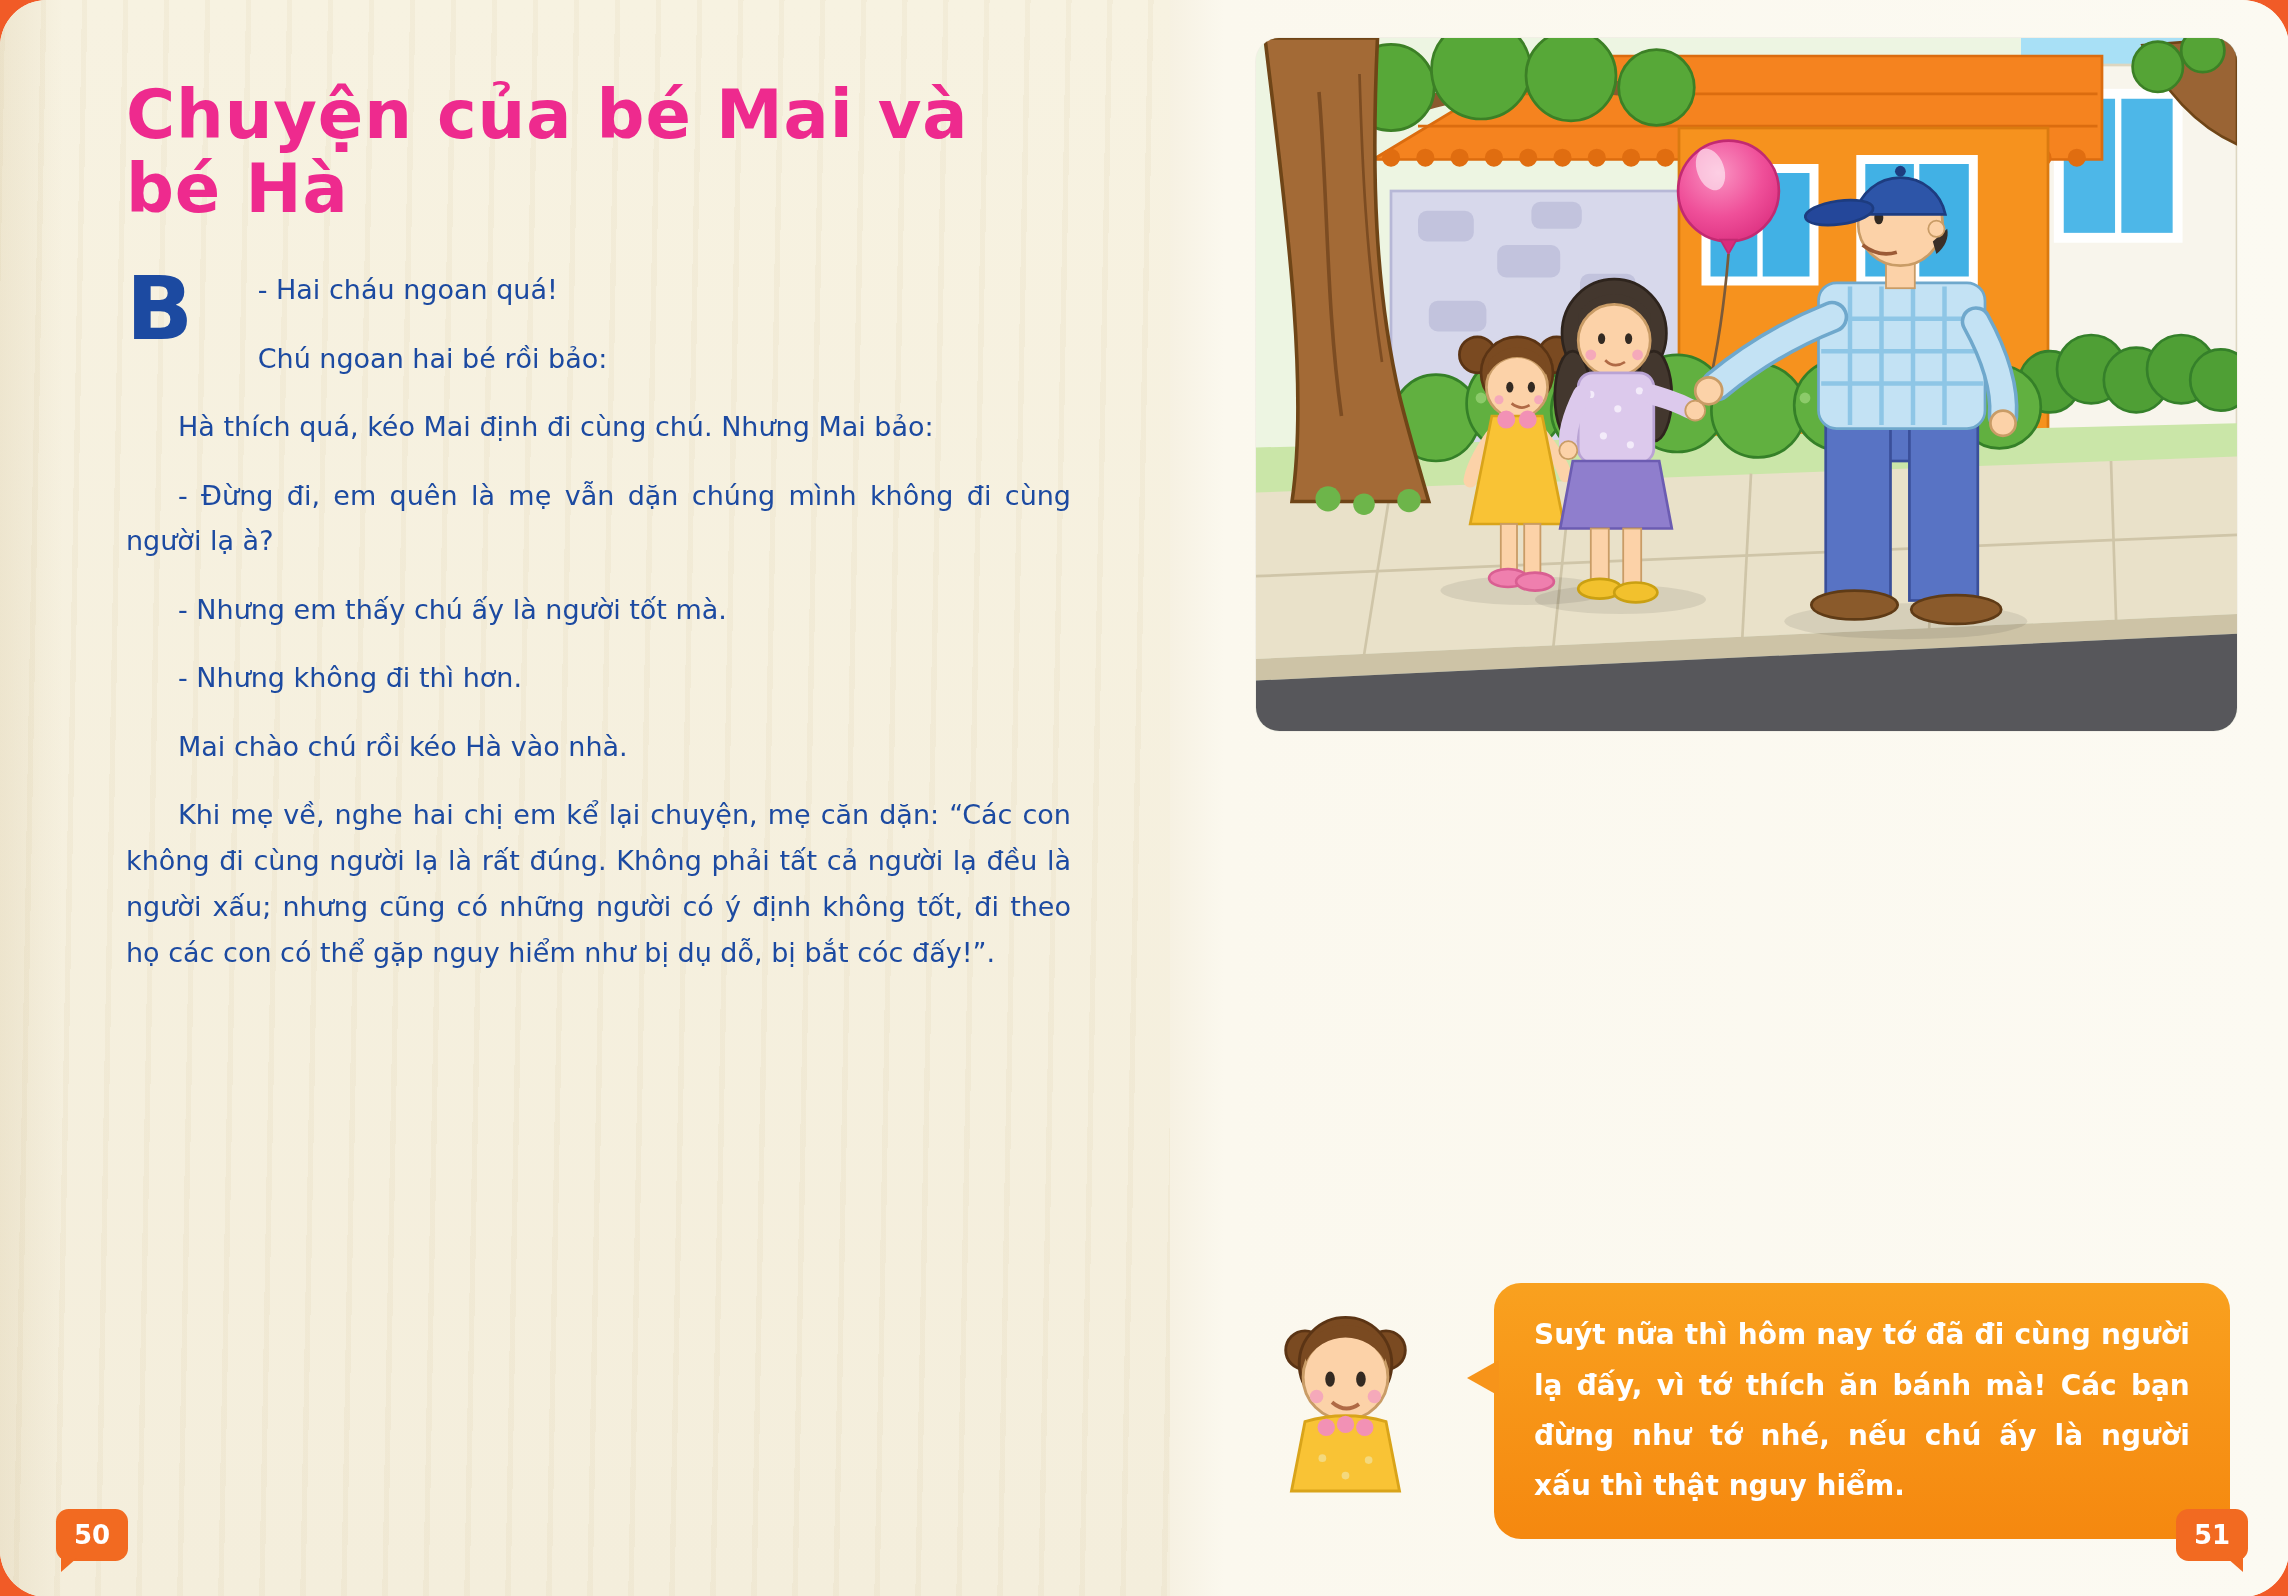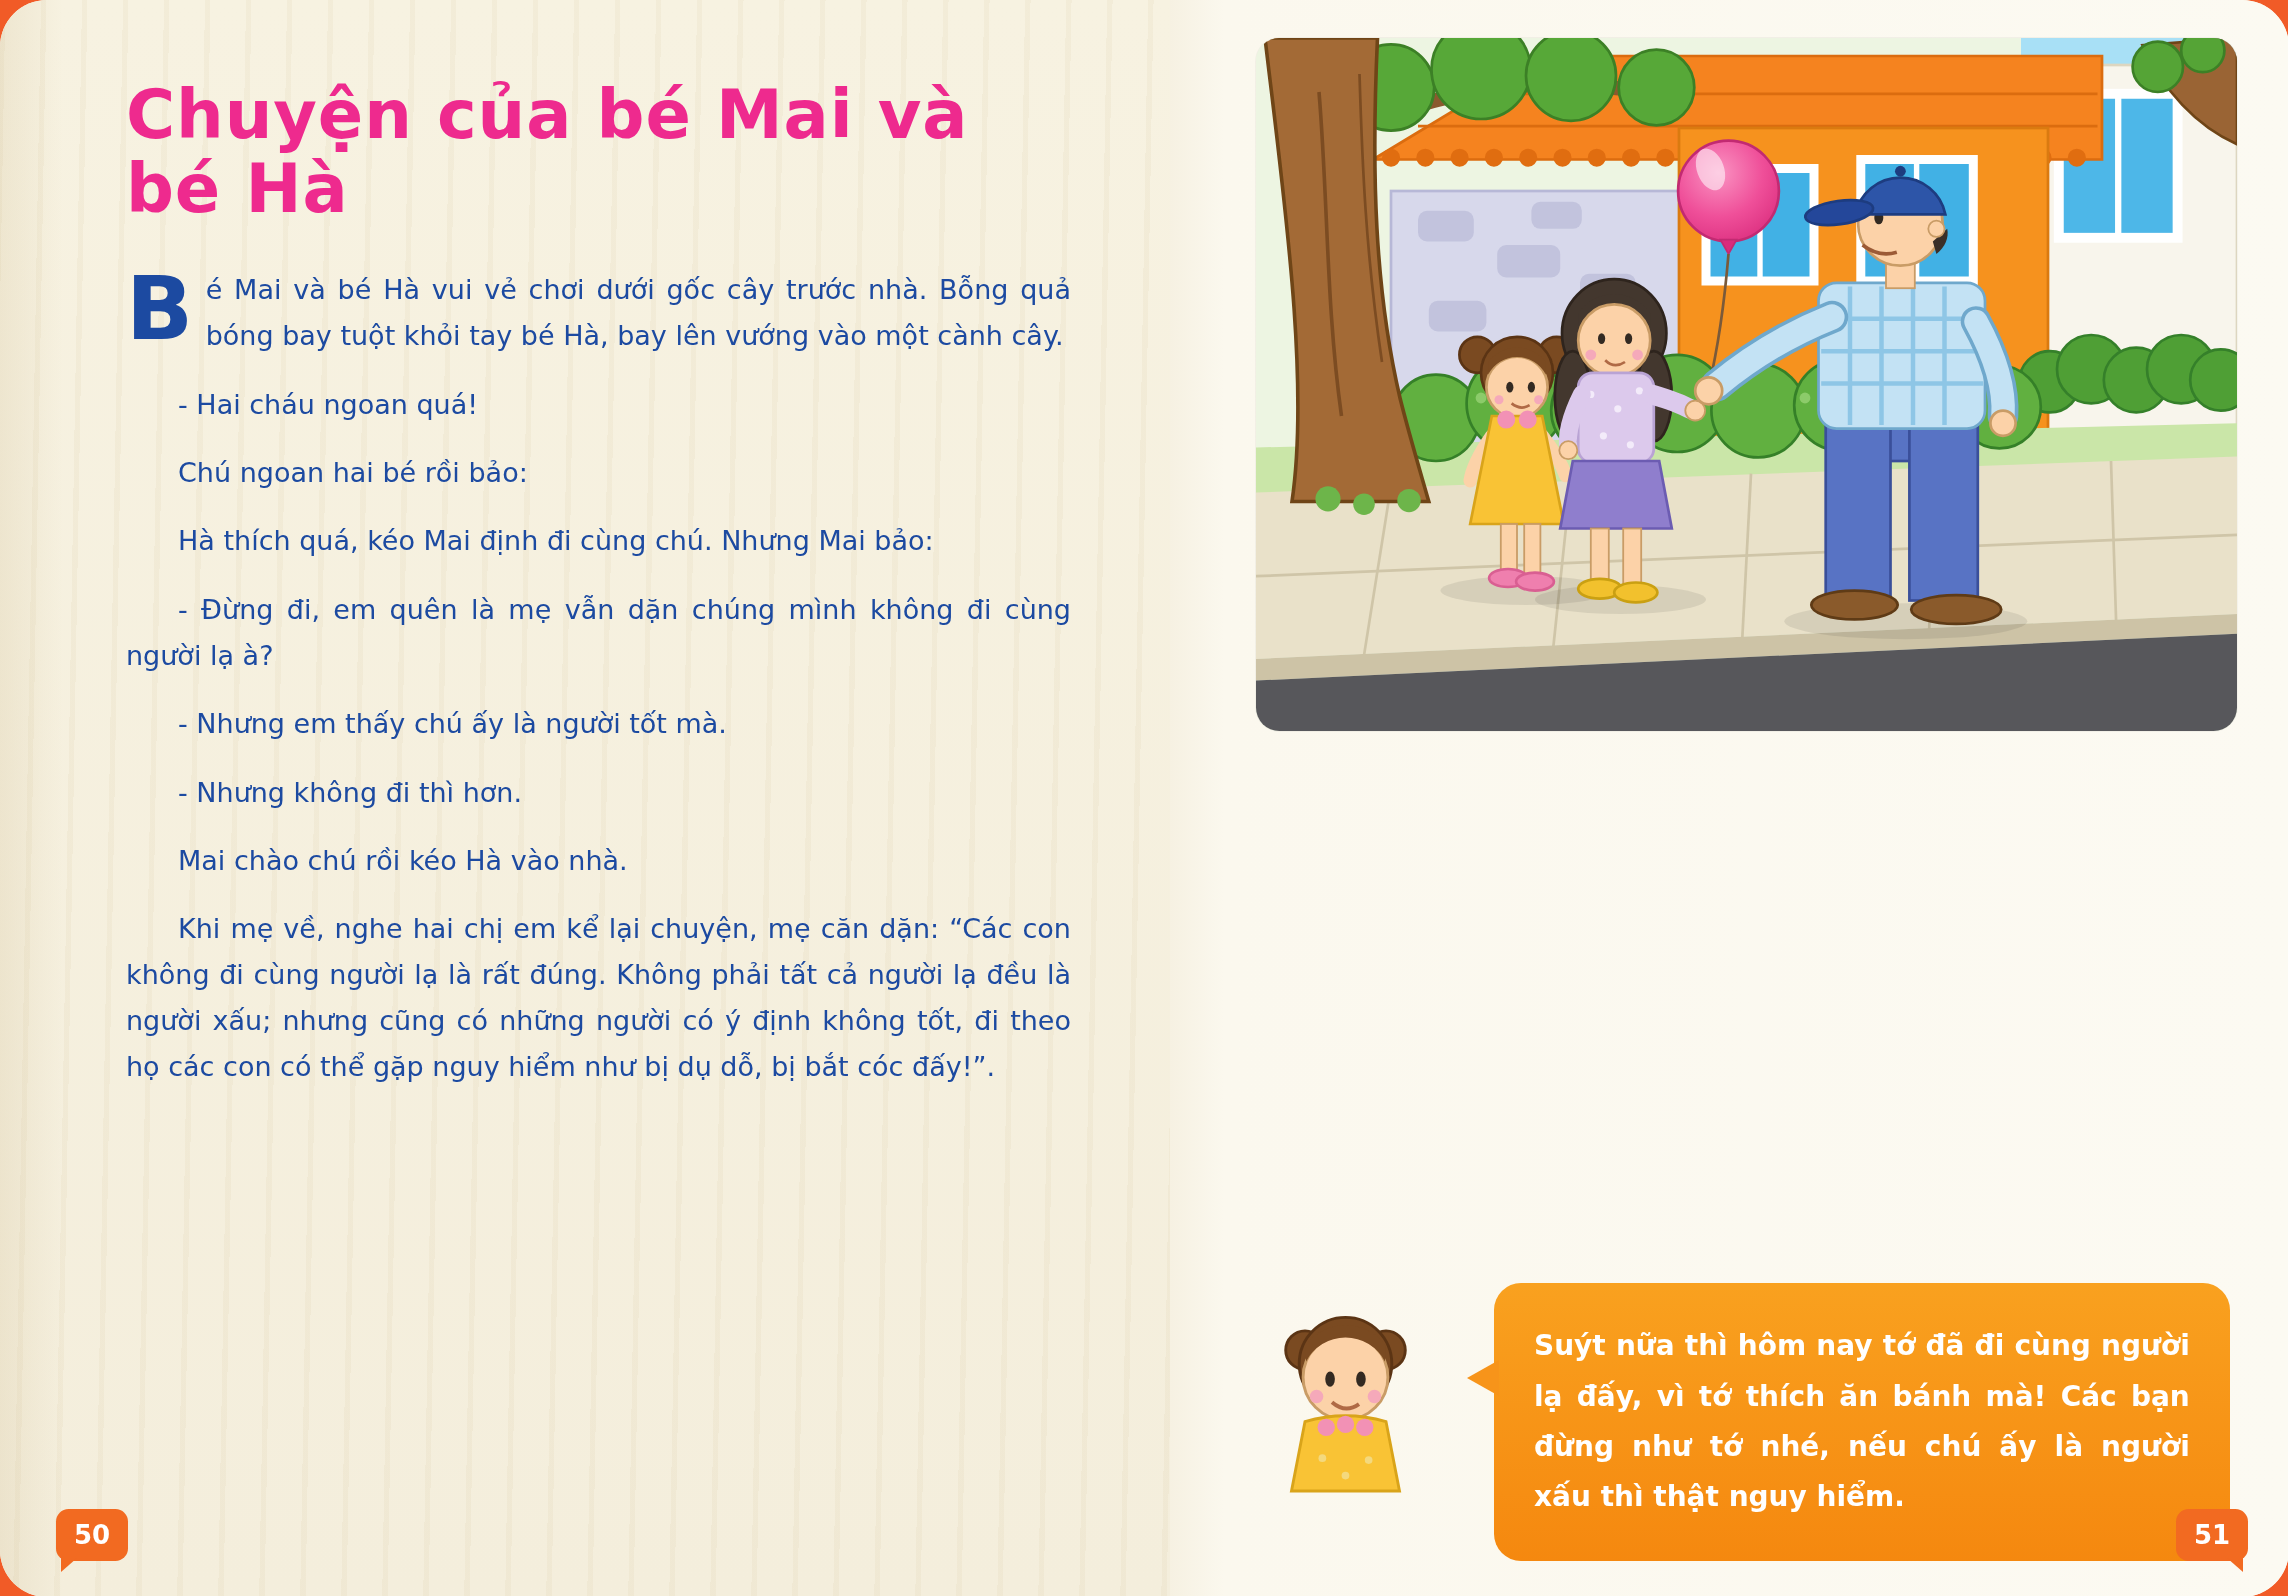--- a/index.html
+++ b/index.html
@@ -92,7 +92,7 @@
     <h1 class="title">Chuyện của bé Mai và bé Hà</h1>
 
     <div class="story">
-      <p class="first"><span class="dropcap">B</span><span>é Mai và bé Hà vui vẻ chơi dưới gốc cây trước nhà. Bỗng quả bóng bay tuột khỏi tay bé Hà, bay lên vướng vào một cành cây.</span></p>
+      <p class="first"><span class="dropcap">B</span></p>
       <p>- Hai cháu ngoan quá!</p>
       <p>Chú ngoan hai bé rồi bảo:</p>
       <p>Hà thích quá, kéo Mai định đi cùng chú. Nhưng Mai bảo:</p>

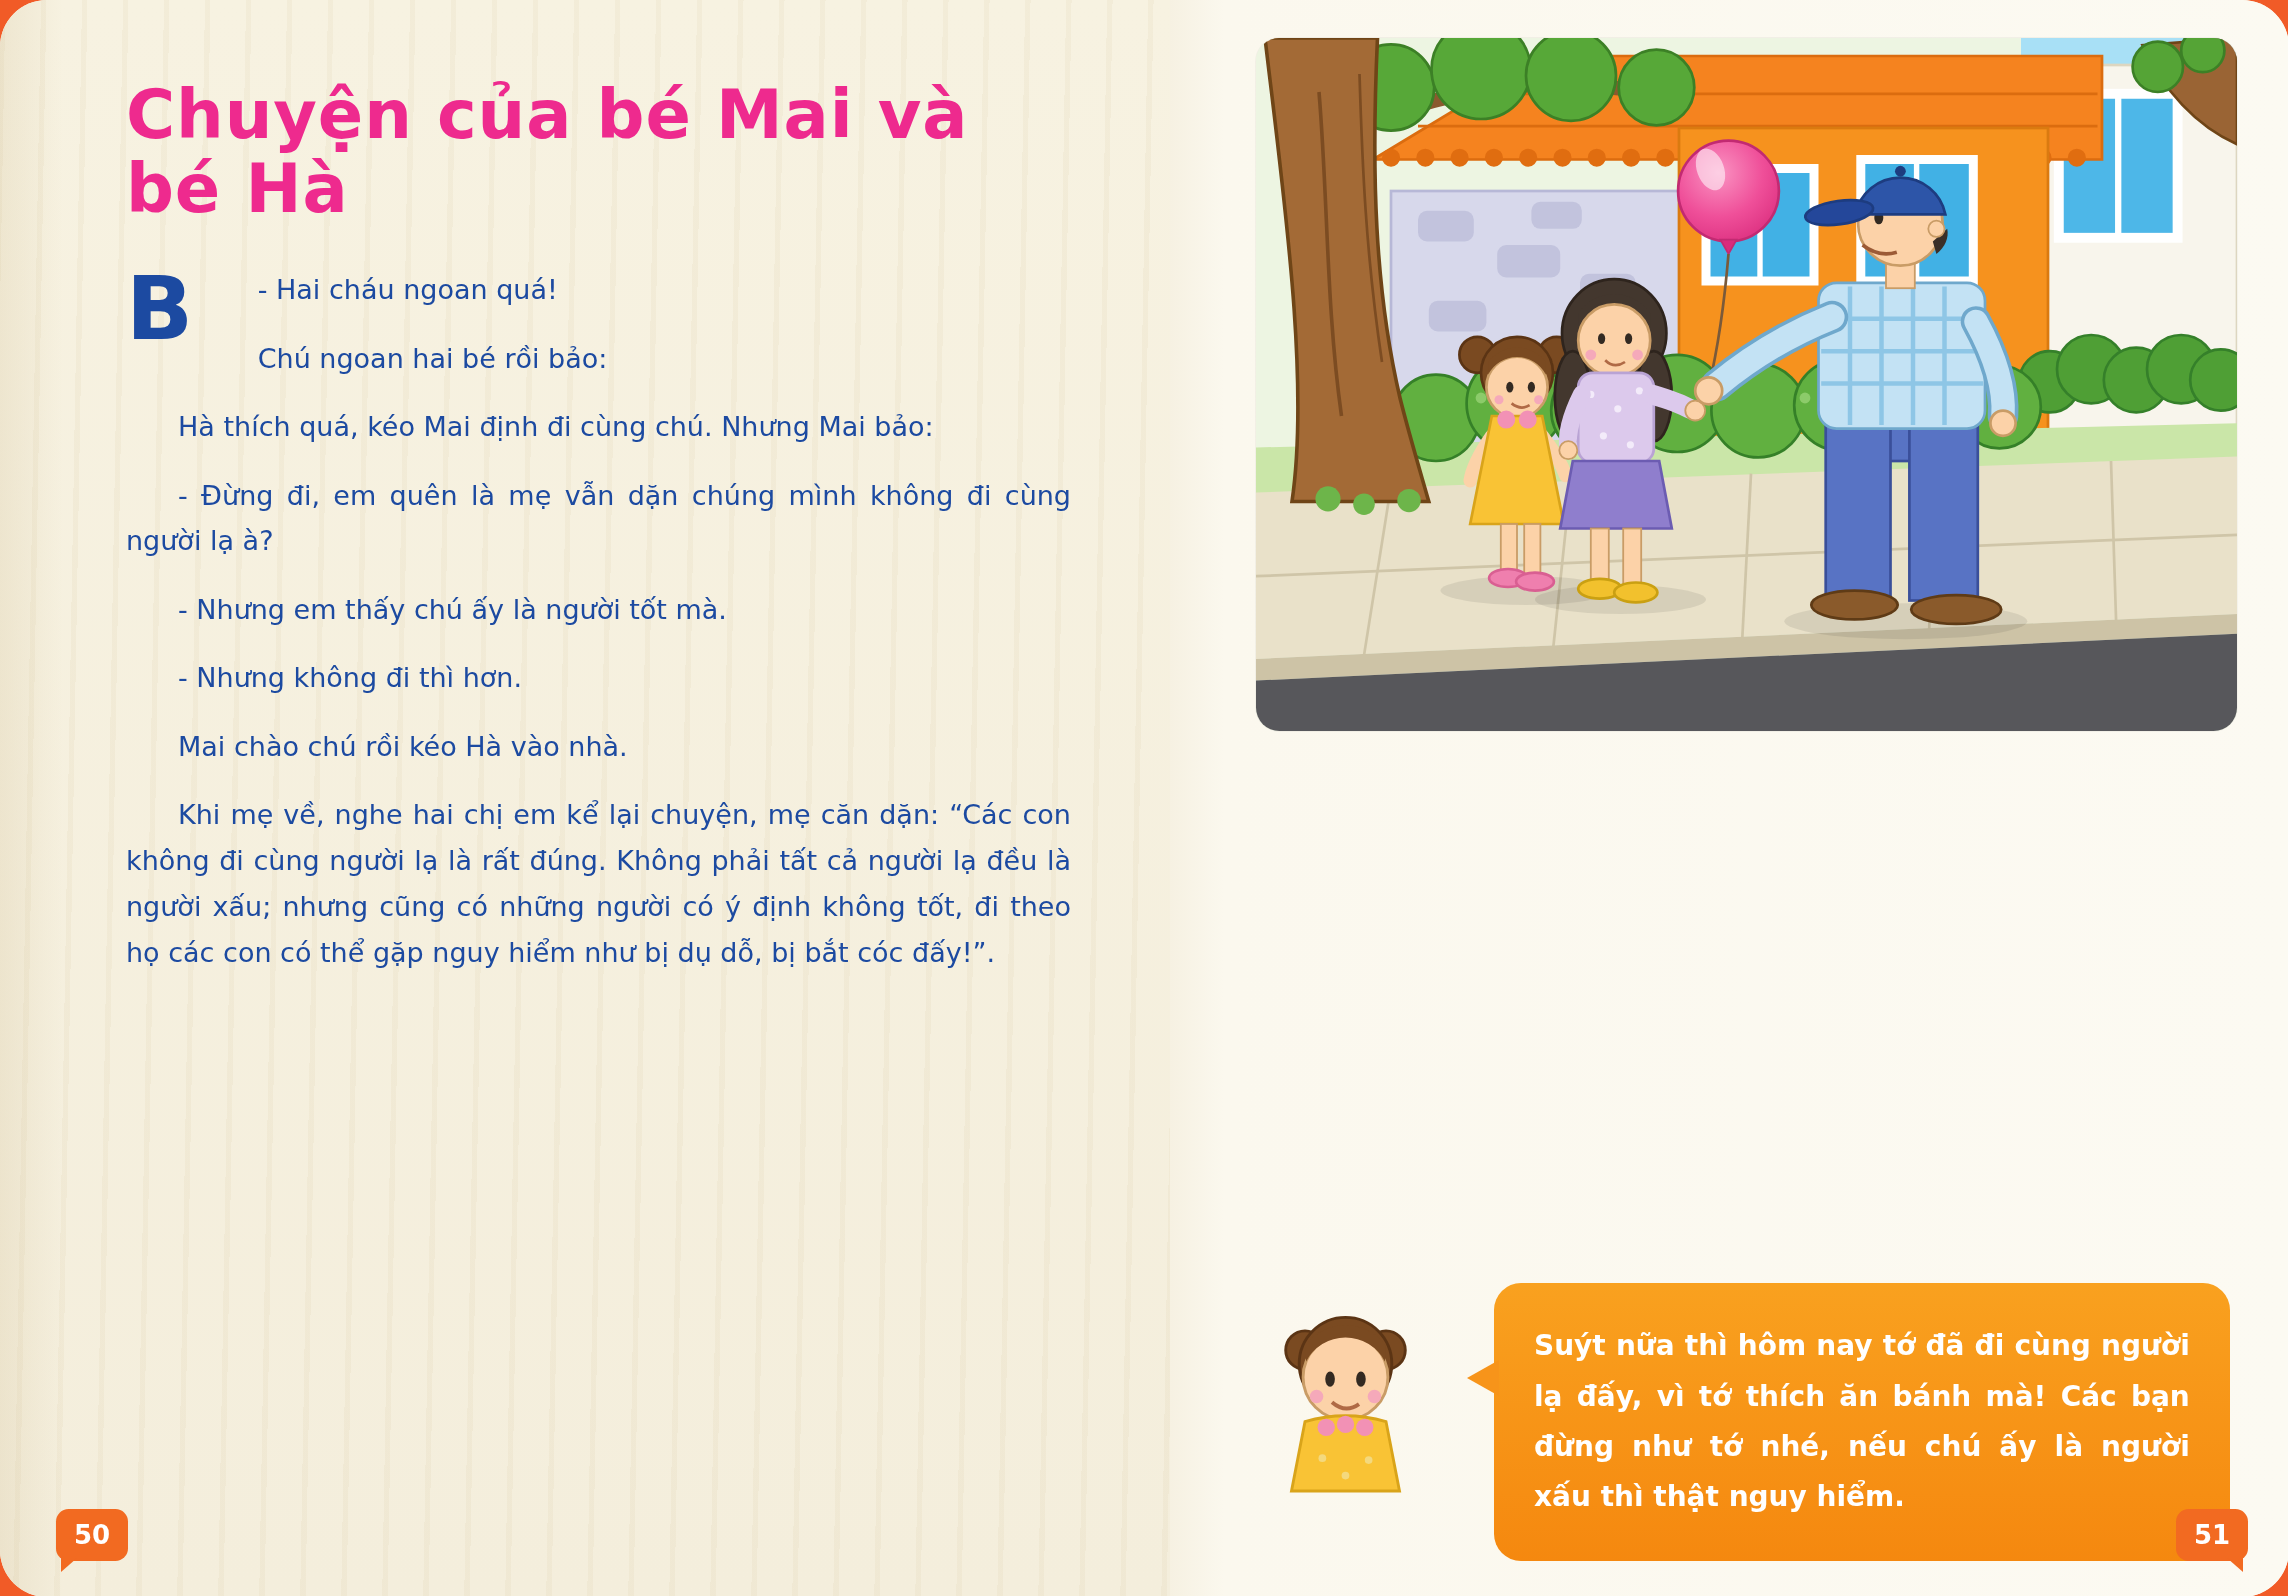--- a/index.html
+++ b/index.html
@@ -53,7 +53,7 @@
     background:linear-gradient(#f9a11f,#f5880f);
     border-radius:27px;
     box-sizing:border-box;
-    padding:38px 40px;
+    padding:27px 40px;
   }
   .bubble p{
     margin:0;color:#ffffff;font-weight:bold;

